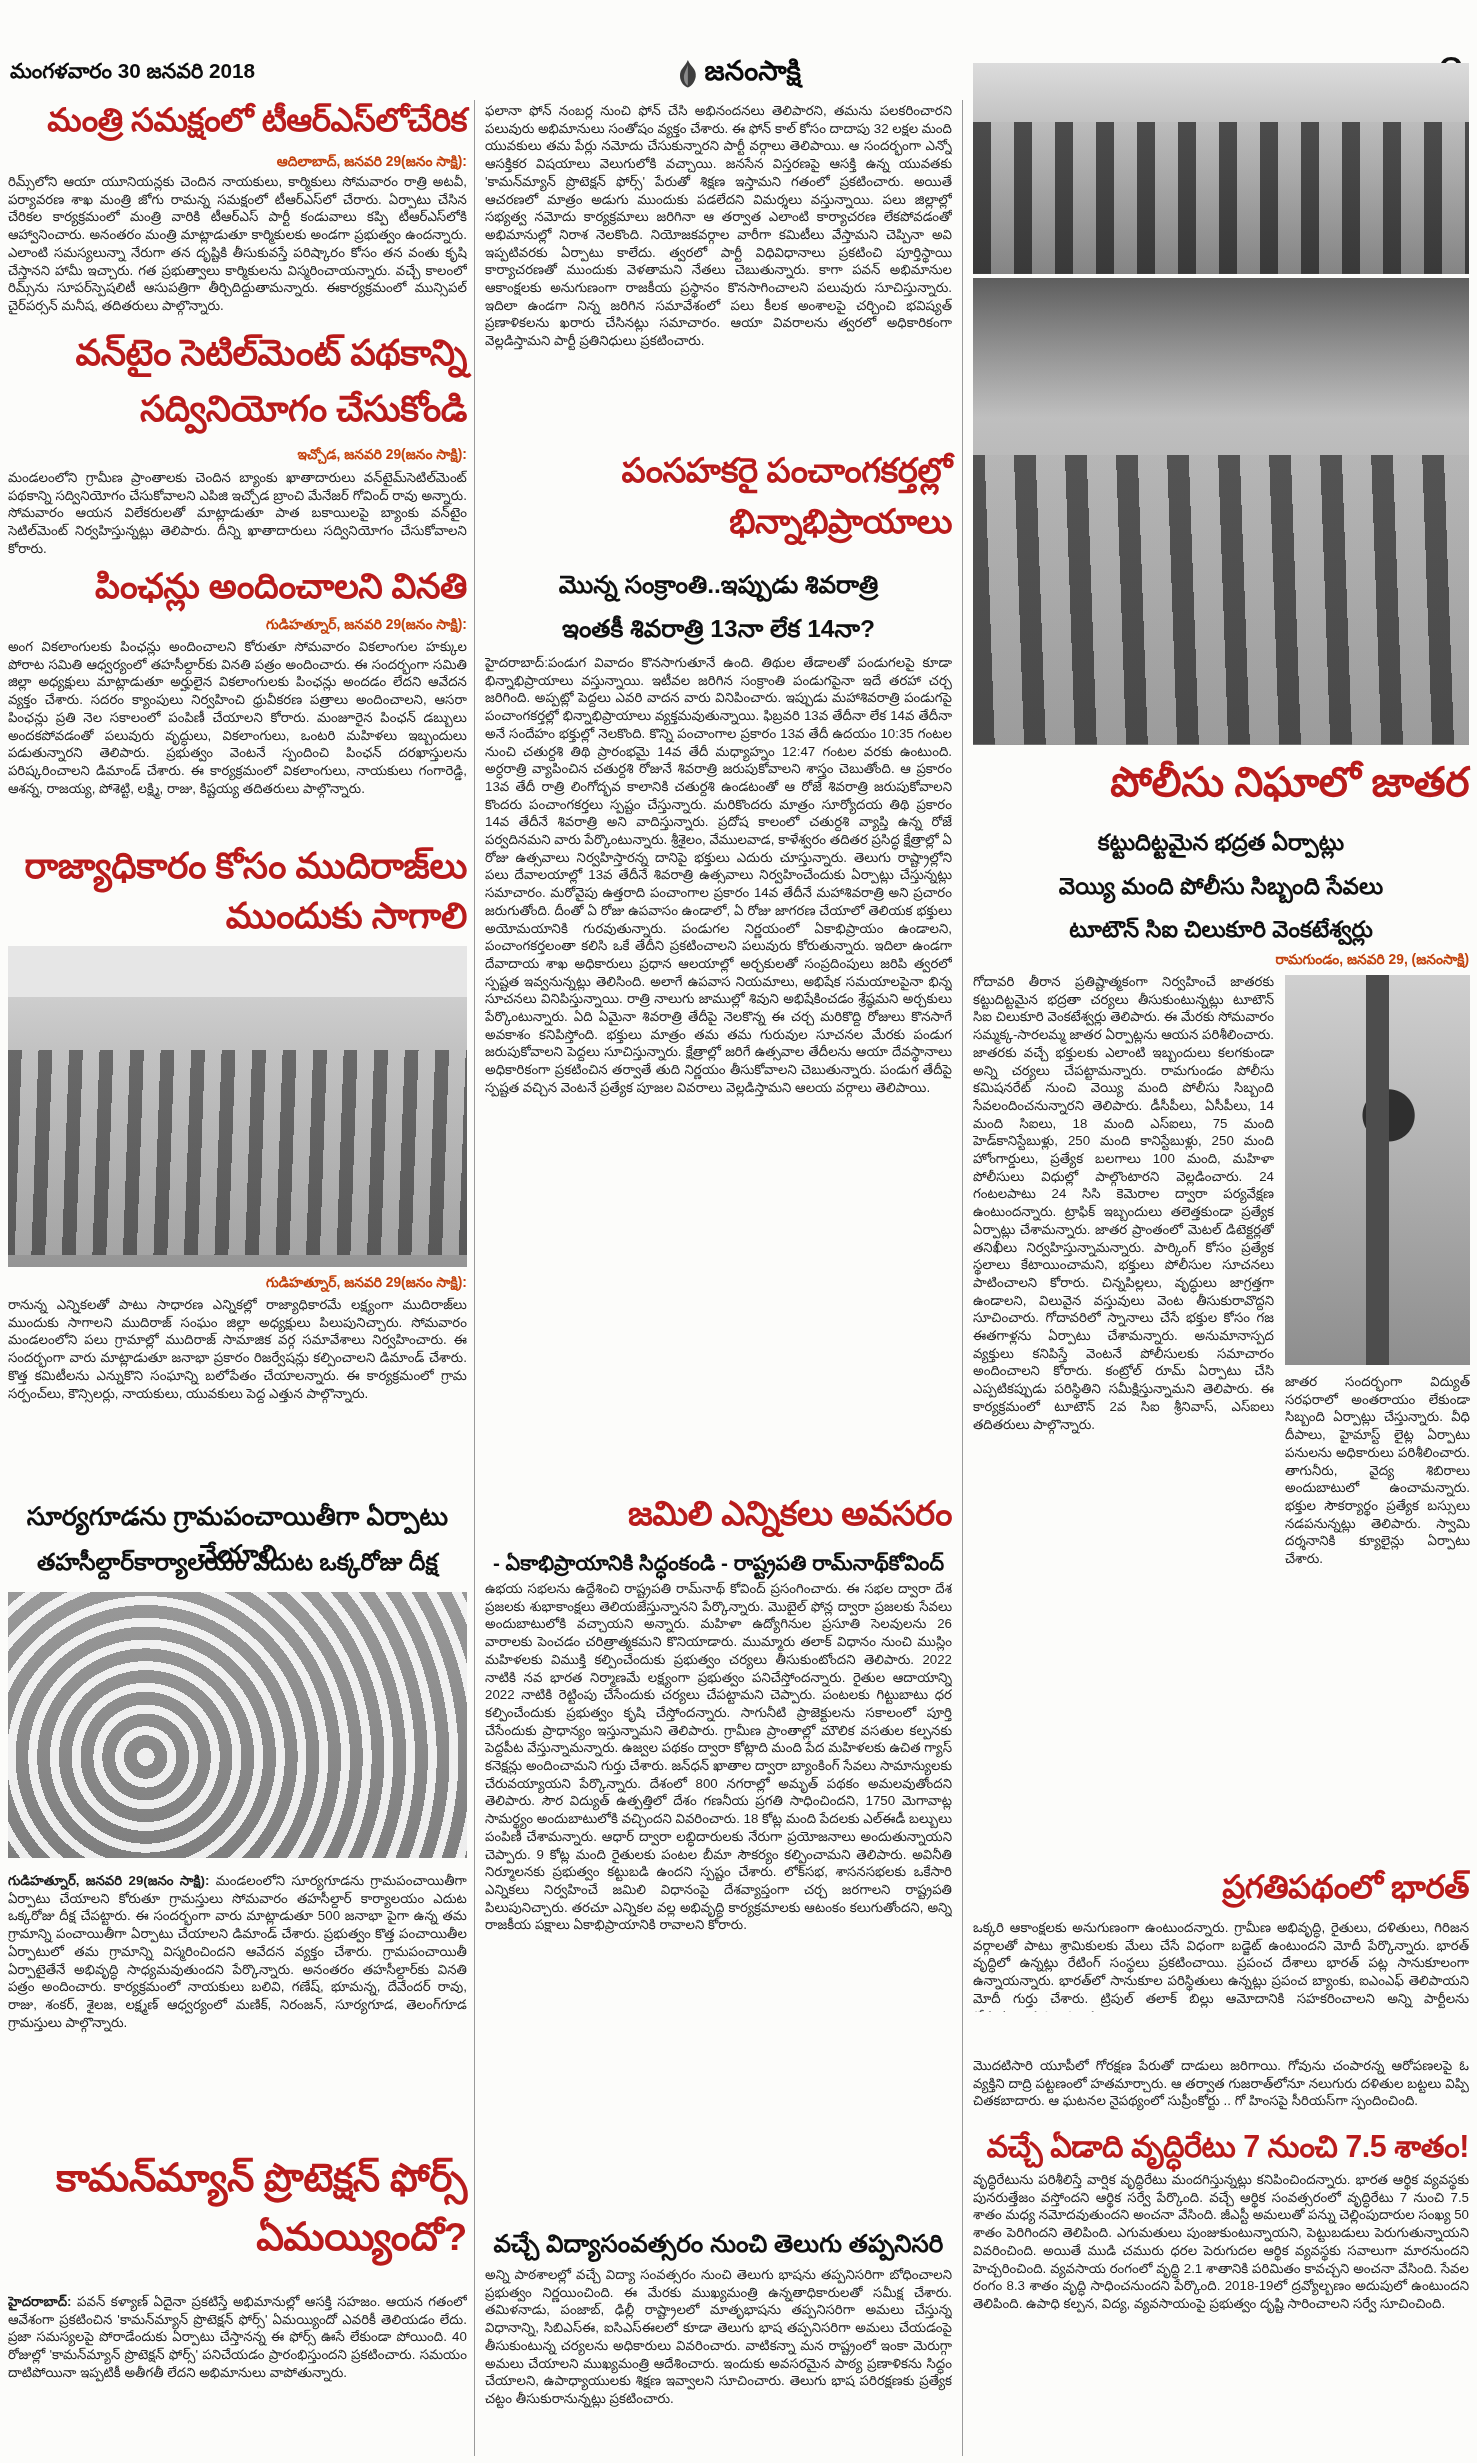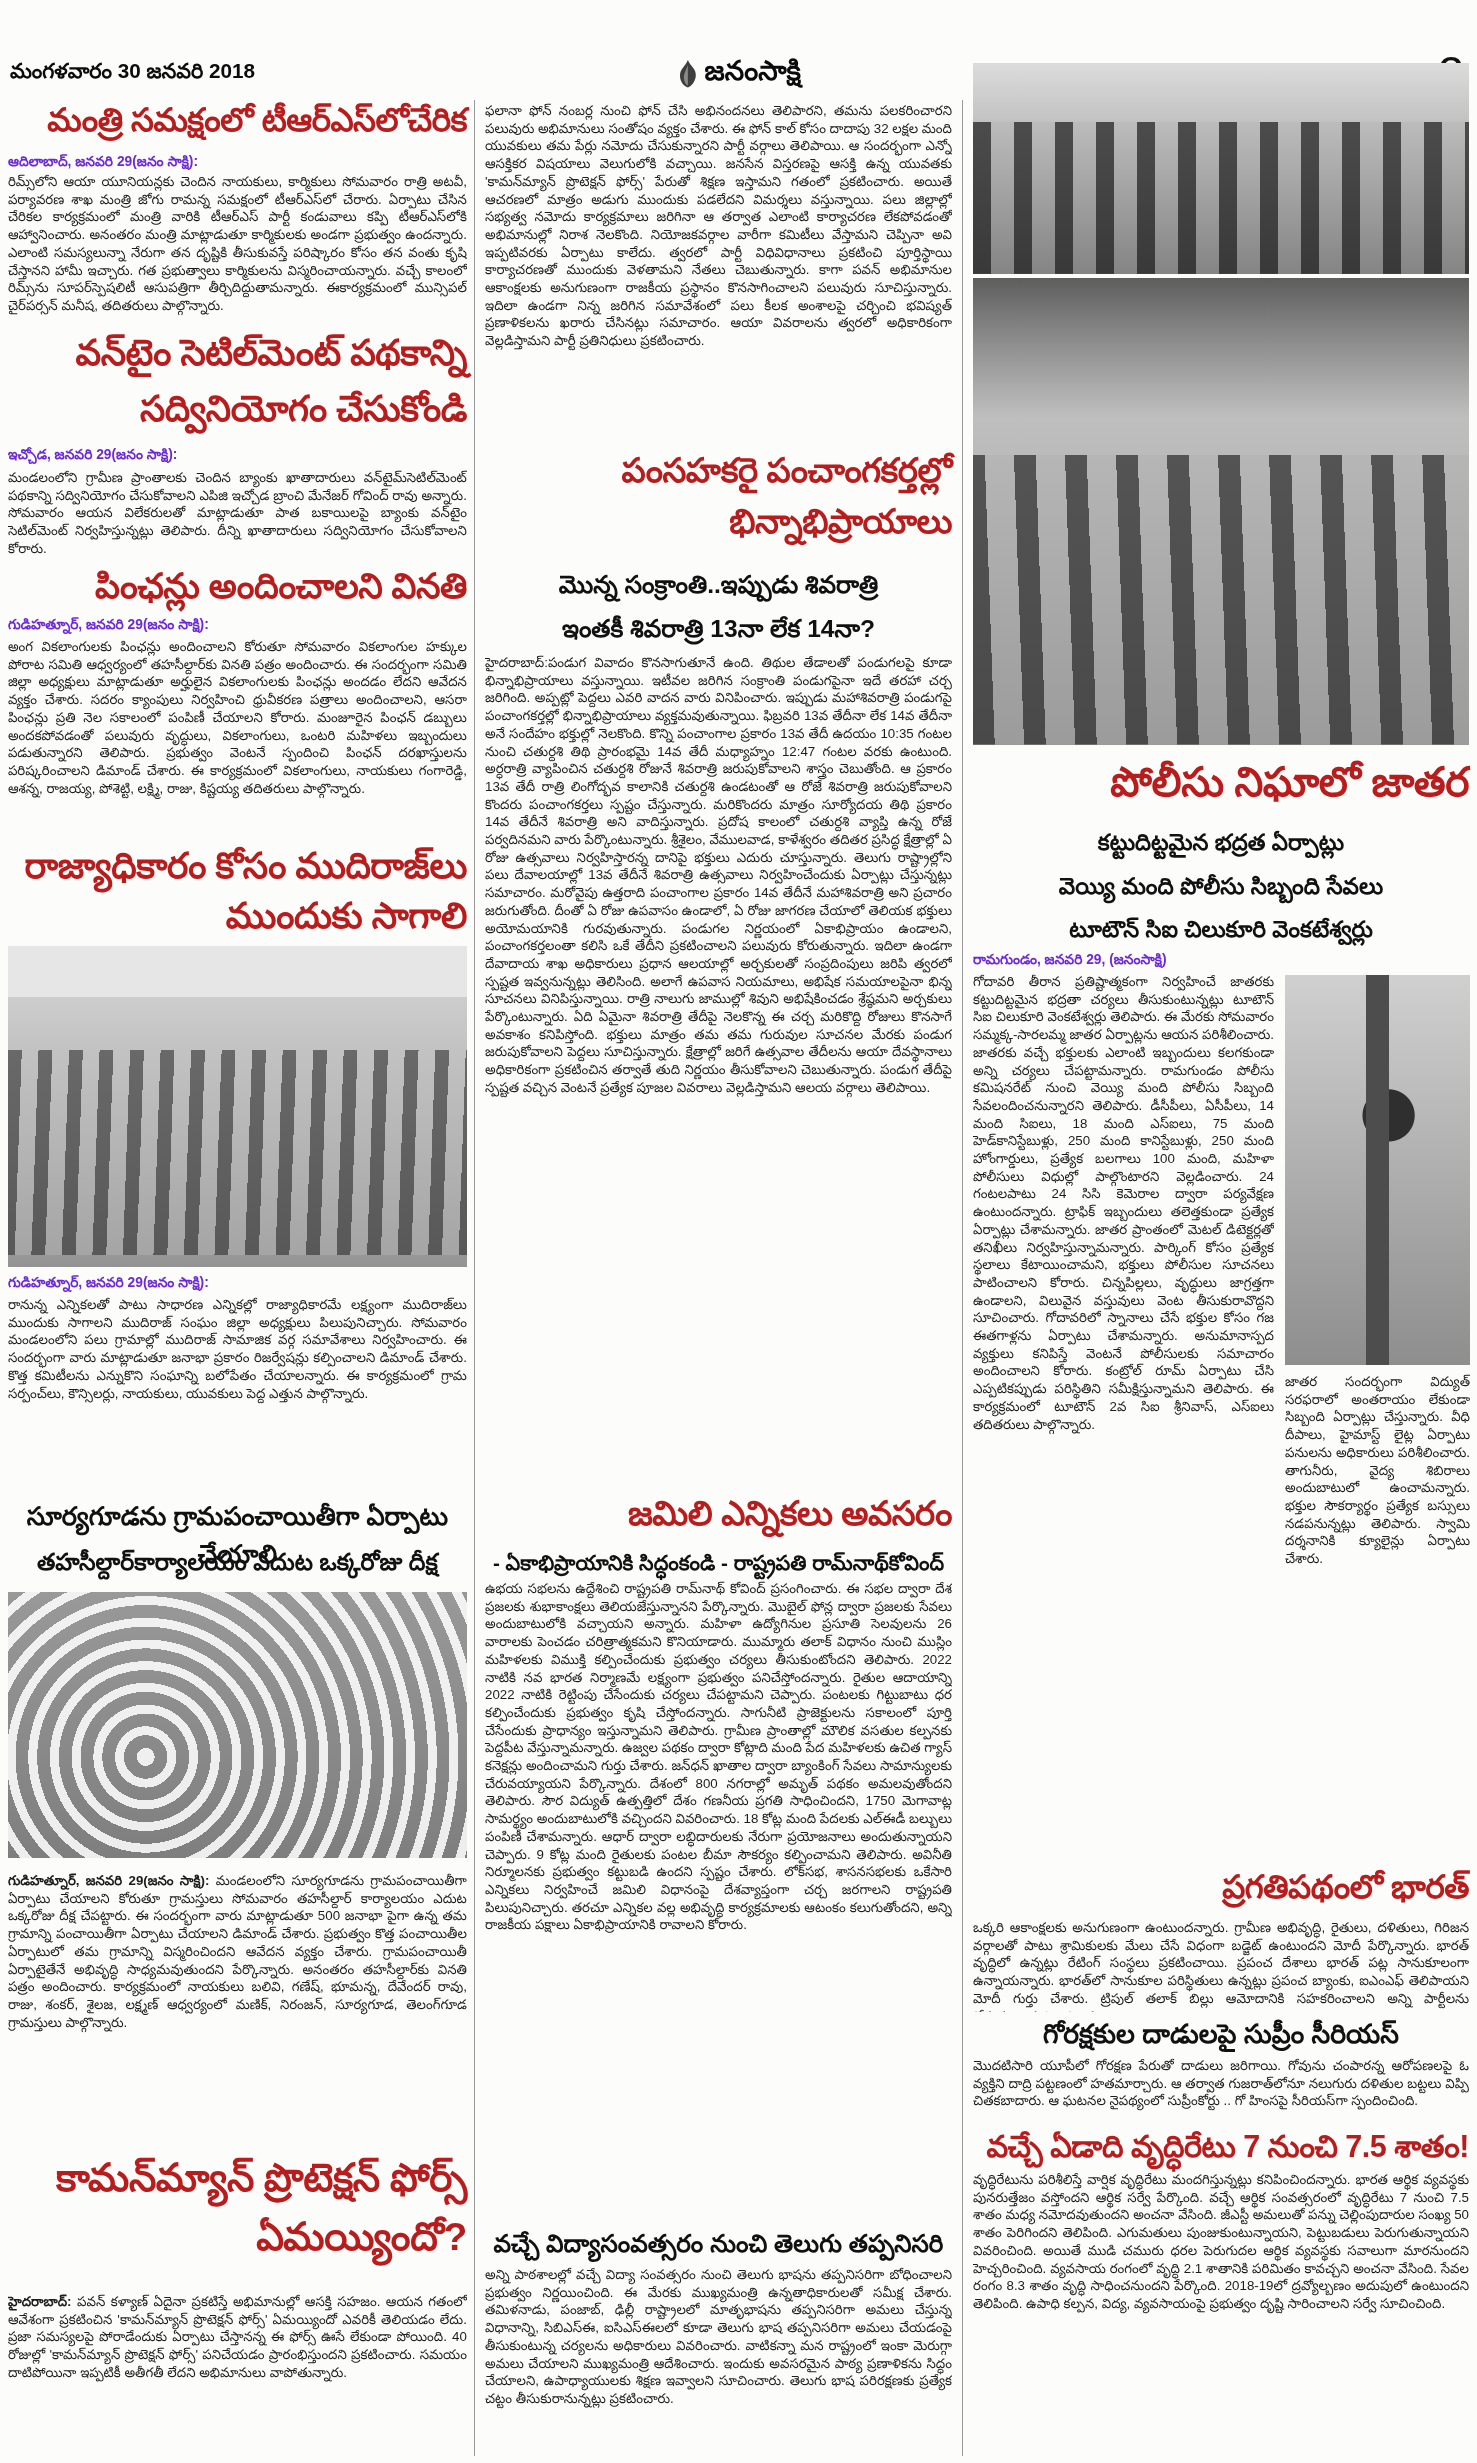--- a/index.html
+++ b/index.html
@@ -8,7 +8,7 @@
   .abs{position:absolute;}
   .hl{font-weight:bold;text-align:right;line-height:1.45;color:#b91c1c;letter-spacing:-0.5px;}
   .sub{font-weight:bold;text-align:center;line-height:1.5;color:#111;}
-  .byline{font-size:13.8px;font-weight:bold;text-align:left;color:#6d28d9;}
+  .byline{font-size:13.8px;font-weight:bold;text-align:right;color:#c2410c;}
   .body{font-size:13.3px;line-height:17.7px;text-align:justify;color:#1c1c1c;overflow:hidden;}
   .body .dl{font-weight:bold;}
   .vrule{width:1px;background:#9a9a9a;}

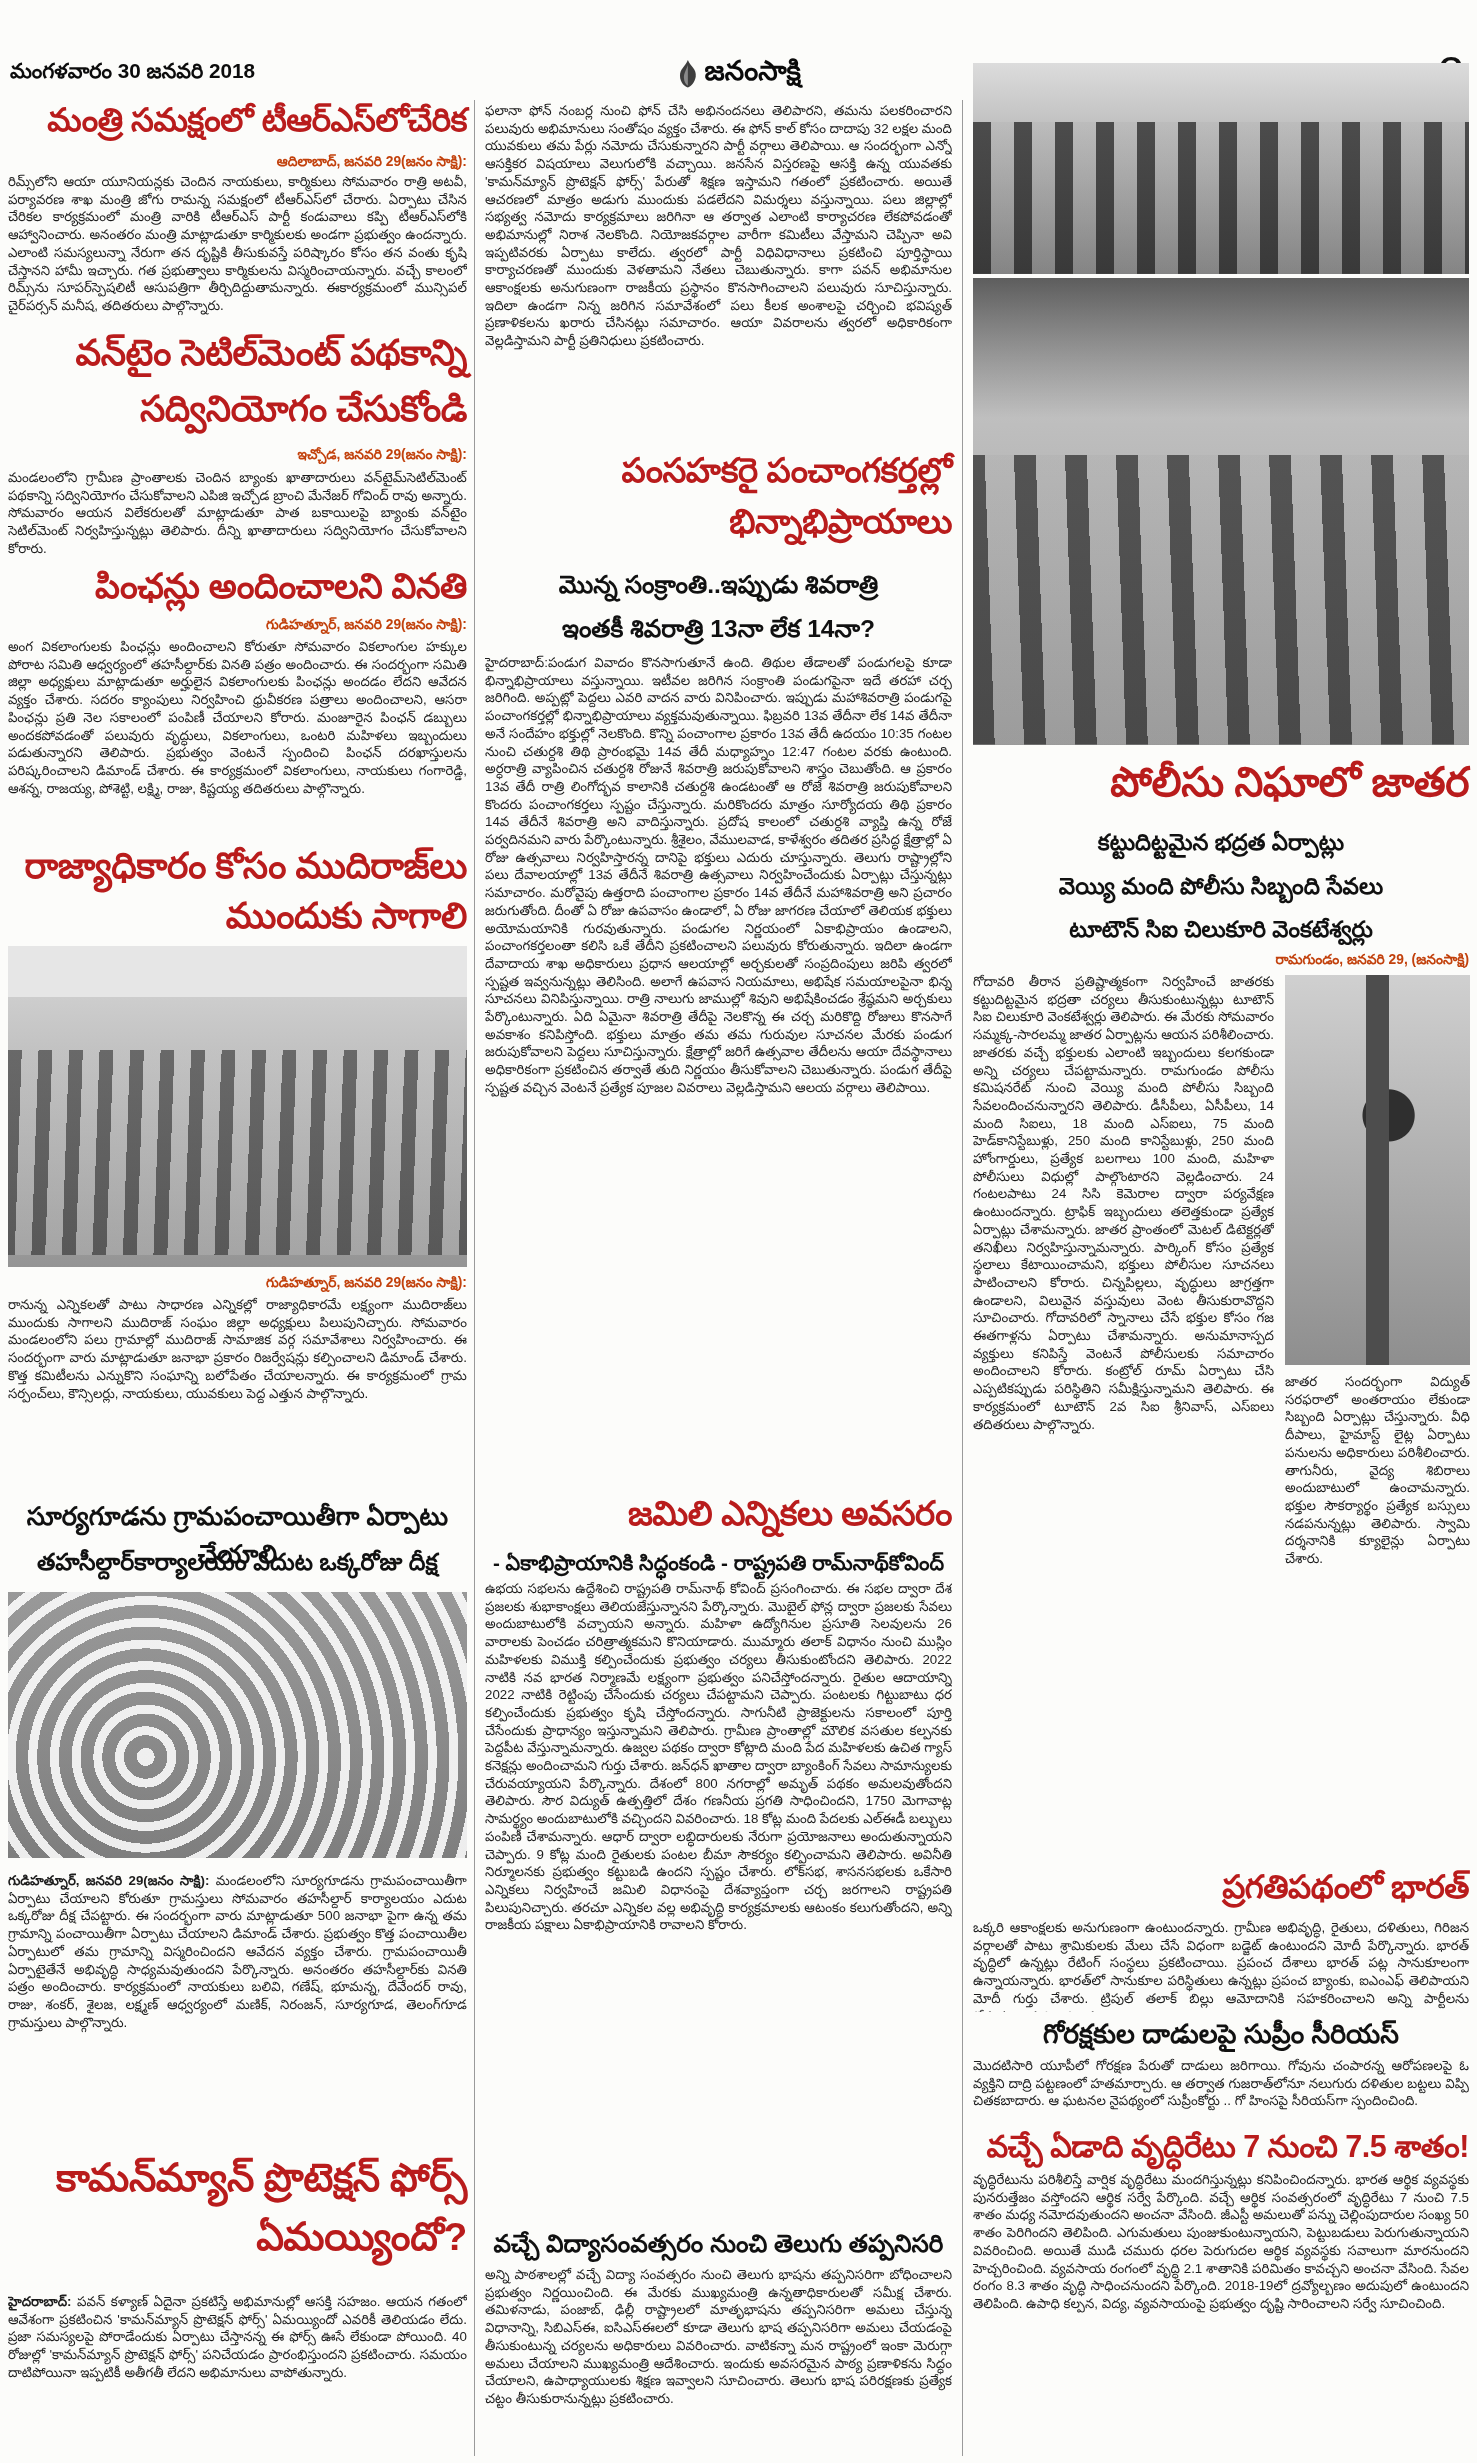--- a/index.html
+++ b/index.html
@@ -120,7 +120,6 @@
   <div class="abs hl" style="left:973px;top:1864px;width:496px;font-size:32.5px;">ప్రగతిపథంలో భారత్</div>
   <div class="abs body" style="left:973px;top:1919px;width:496px;height:93px;">ఒక్కరి ఆకాంక్షలకు అనుగుణంగా ఉంటుందన్నారు. గ్రామీణ అభివృద్ధి, రైతులు, దళితులు, గిరిజన వర్గాలతో పాటు శ్రామికులకు మేలు చేసే విధంగా బడ్జెట్ ఉంటుందని మోదీ పేర్కొన్నారు. భారత్ వృద్ధిలో ఉన్నట్లు రేటింగ్ సంస్థలు ప్రకటించాయి. ప్రపంచ దేశాలు భారత్ పట్ల సానుకూలంగా ఉన్నాయన్నారు. భారత్‌లో సానుకూల పరిస్థితులు ఉన్నట్లు ప్రపంచ బ్యాంకు, ఐఎంఎఫ్ తెలిపాయని మోదీ గుర్తు చేశారు. ట్రిపుల్ తలాక్ బిల్లు ఆమోదానికి సహకరించాలని అన్ని పార్టీలను కోరుతున్నామని చెప్పారు.</div>
 
-  <div class="abs sub" style="left:973px;top:2015px;width:496px;font-size:26.6px;">గోరక్షకుల దాడులపై సుప్రీం సీరియస్</div>
   <div class="abs body" style="left:973px;top:2057px;width:496px;height:67px;">మొదటిసారి యూపీలో గోరక్షణ పేరుతో దాడులు జరిగాయి. గోవును చంపారన్న ఆరోపణలపై ఓ వ్యక్తిని దాద్రి పట్టణంలో హతమార్చారు. ఆ తర్వాత గుజరాత్‌లోనూ నలుగురు దళితుల బట్టలు విప్పి చితకబాదారు. ఆ ఘటనల నైపథ్యంలో సుప్రీంకోర్టు .. గో హింసపై సీరియస్‌గా స్పందించింది.</div>
 
   <div class="abs hl" style="left:973px;top:2124px;width:496px;font-size:30.5px;">వచ్చే ఏడాది వృద్ధిరేటు 7 నుంచి 7.5 శాతం!</div>

